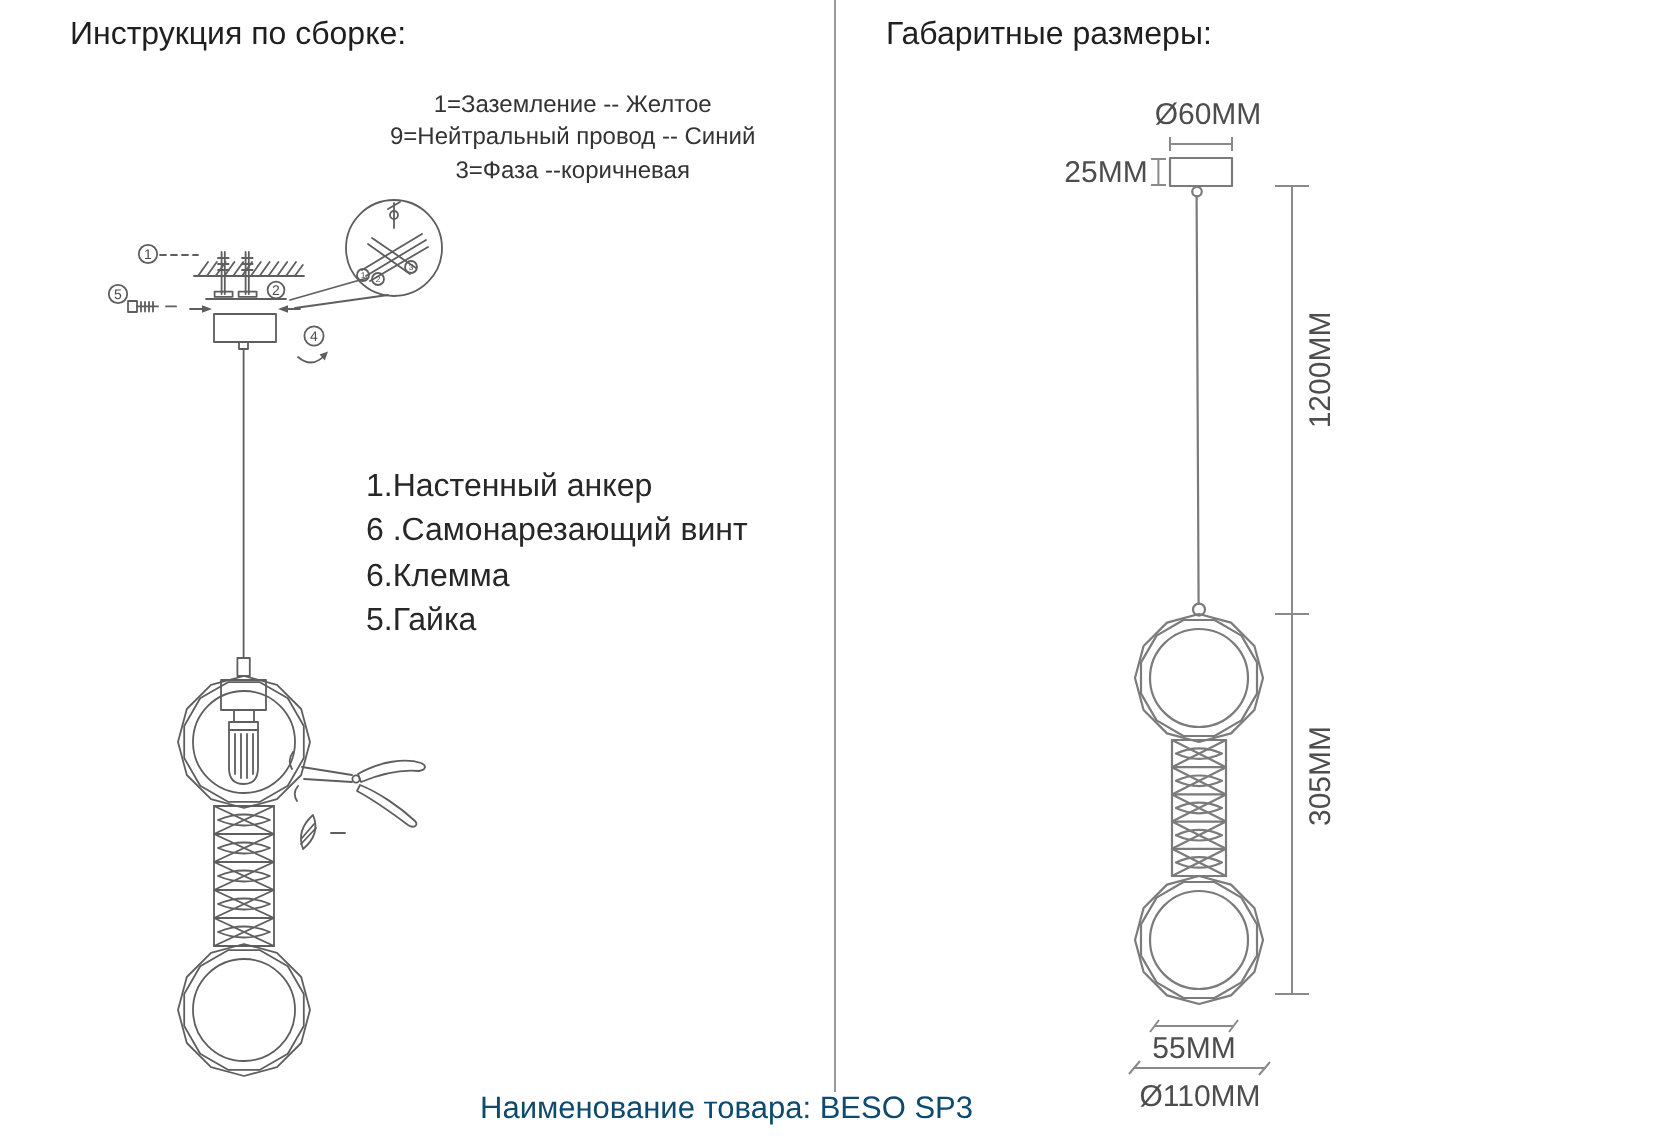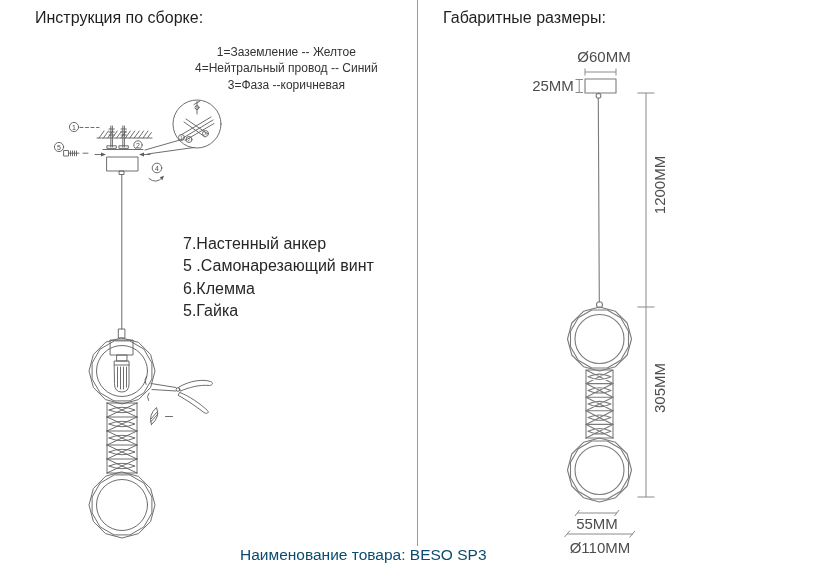--- a/index.html
+++ b/index.html
@@ -36,7 +36,7 @@
 
   <div class="legend">
     <div>1=Заземление -- Желтое</div>
-    <div>4=Нейтральный провод -- Синий</div>
+    <div>9=Нейтральный провод -- Синий</div>
     <div>3=Фаза --коричневая</div>
   </div>
 

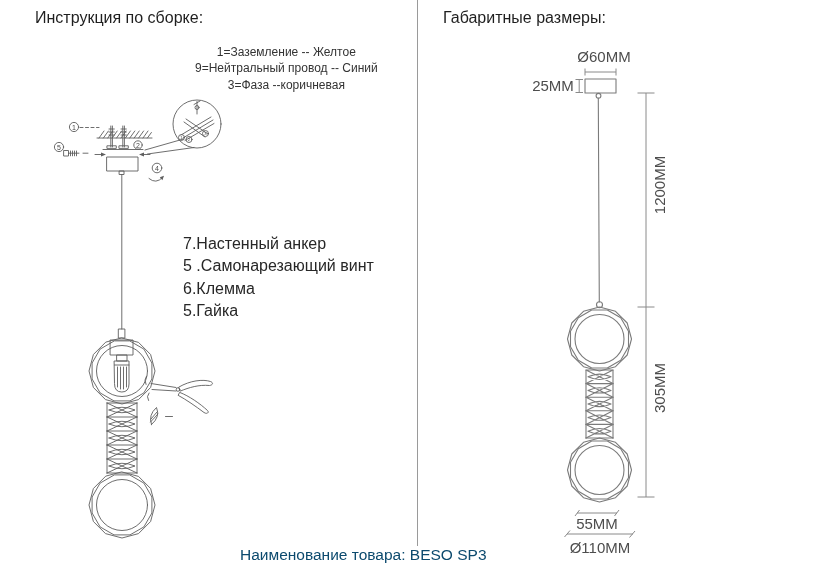--- a/index.html
+++ b/index.html
@@ -41,7 +41,7 @@
   </div>
 
   <div class="parts">
-    <div>7.Настенный анкер</div>
+    <div>1.Настенный анкер</div>
     <div>5 .Самонарезающий винт</div>
     <div>6.Клемма</div>
     <div>5.Гайка</div>

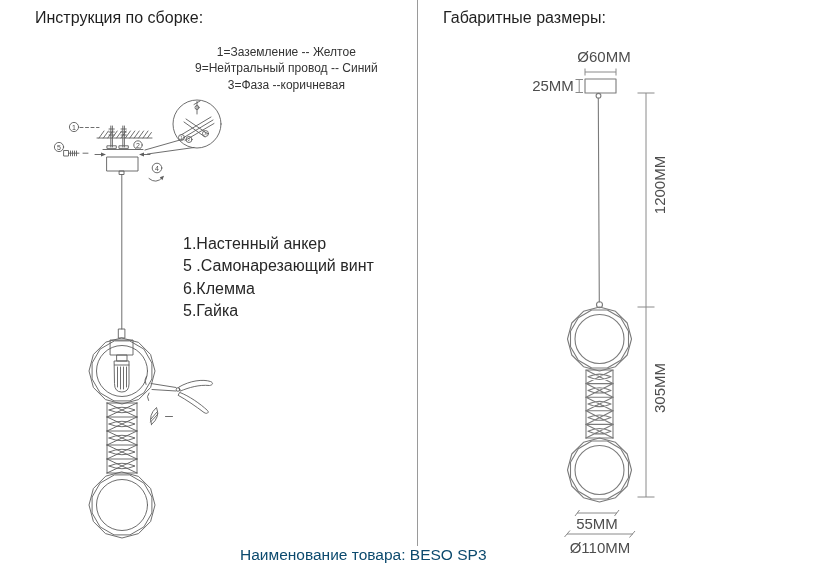--- a/index.html
+++ b/index.html
@@ -42,7 +42,7 @@
 
   <div class="parts">
     <div>1.Настенный анкер</div>
-    <div>5 .Самонарезающий винт</div>
+    <div>6 .Самонарезающий винт</div>
     <div>6.Клемма</div>
     <div>5.Гайка</div>
   </div>

